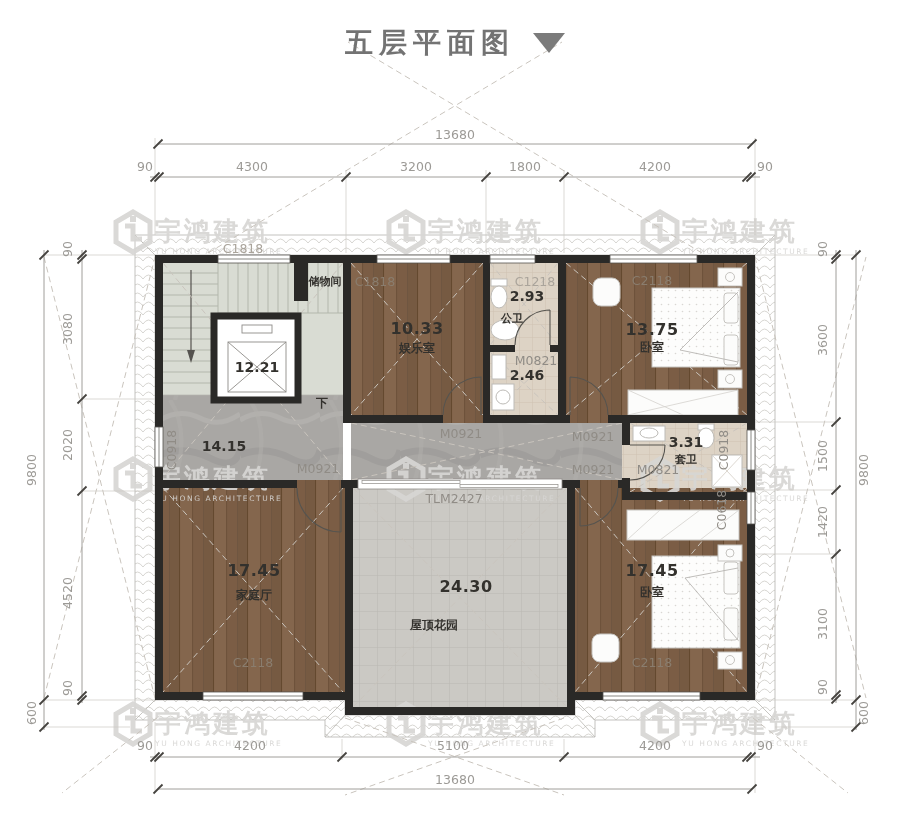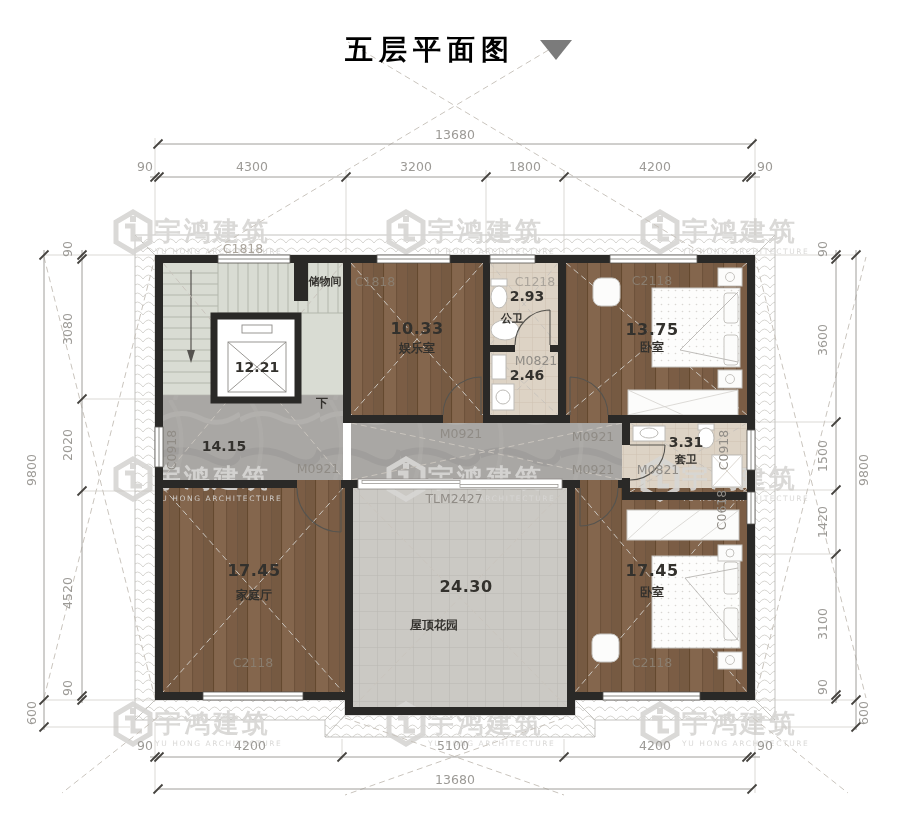--- a/index.html
+++ b/index.html
@@ -5,7 +5,7 @@
   html,body{margin:0;padding:0;background:#ffffff;width:910px;height:827px;overflow:hidden;}
   .stage{position:relative;width:910px;height:827px;background:#fff;}
   .title-row{position:absolute;top:24px;left:0;right:0;display:flex;justify-content:center;align-items:center;gap:18px;z-index:5;}
-  .title-row h1{margin:7px;font-family:Liberation Sans, sans-serif;font-size:28px;font-weight:600;color:#000000;letter-spacing:6px;}
+  .title-row h1{margin:0;font-family:Liberation Sans, sans-serif;font-size:28px;font-weight:600;color:#737373;letter-spacing:6px;}
   .tri{width:0;height:0;border-left:16px solid transparent;border-right:16px solid transparent;border-top:20px solid #7b7b7b;}
   svg{position:absolute;top:0;left:0;}
   text{font-family:"DejaVu Sans",sans-serif;text-anchor:middle;}

